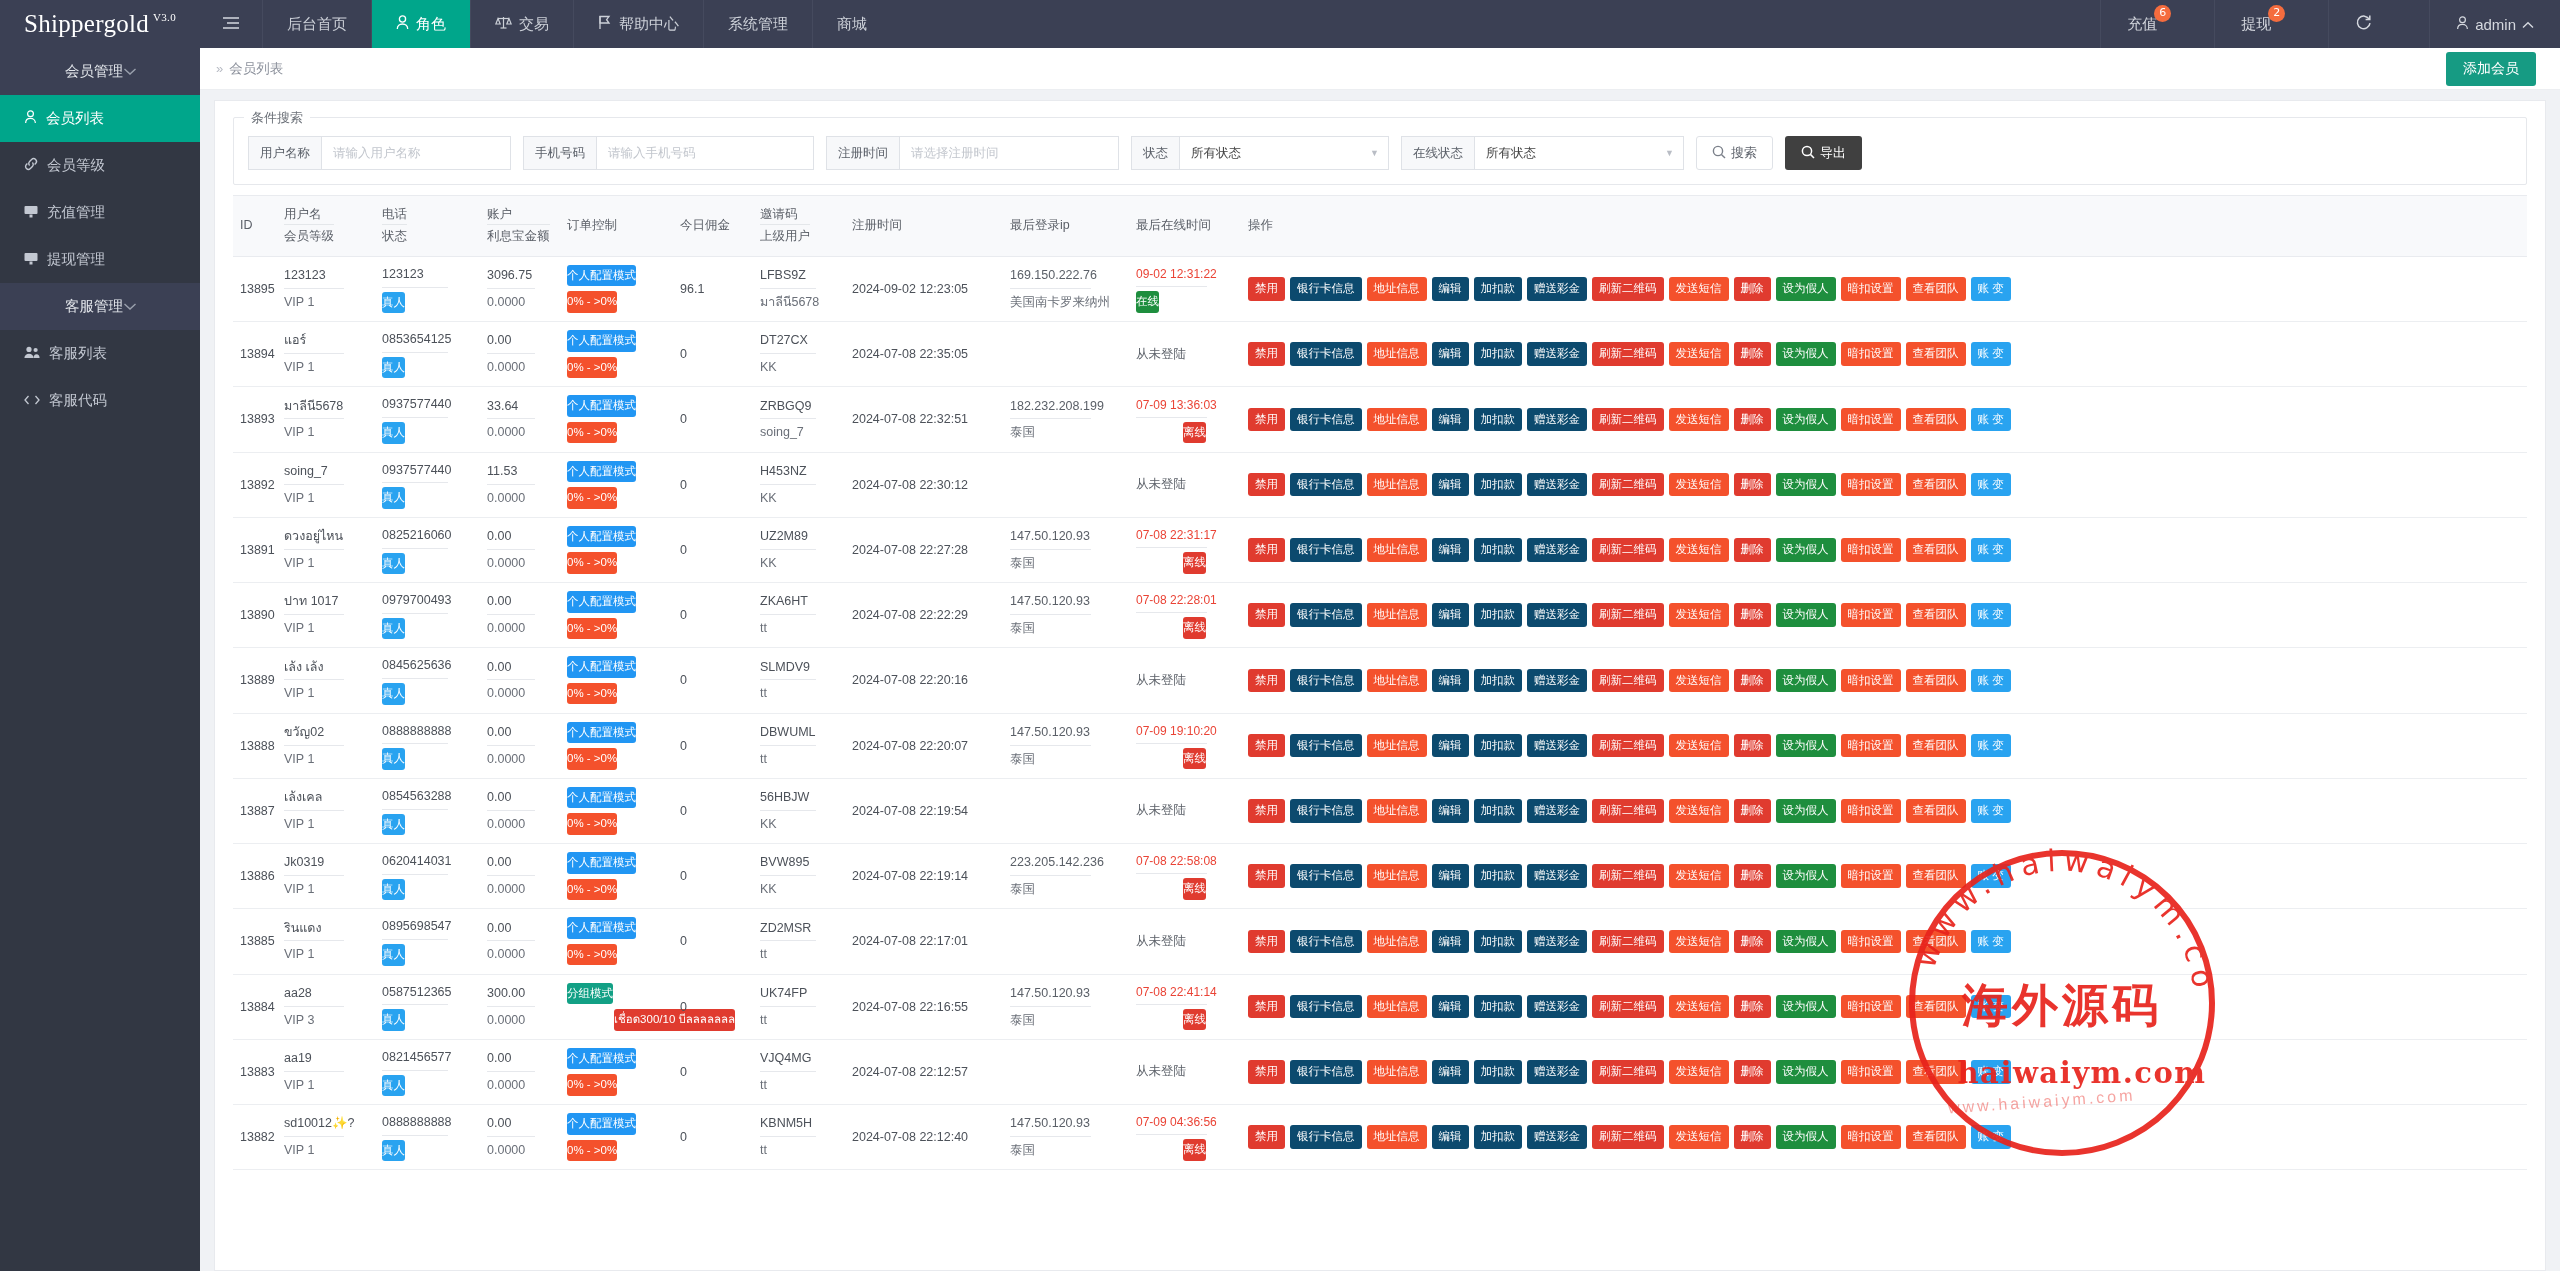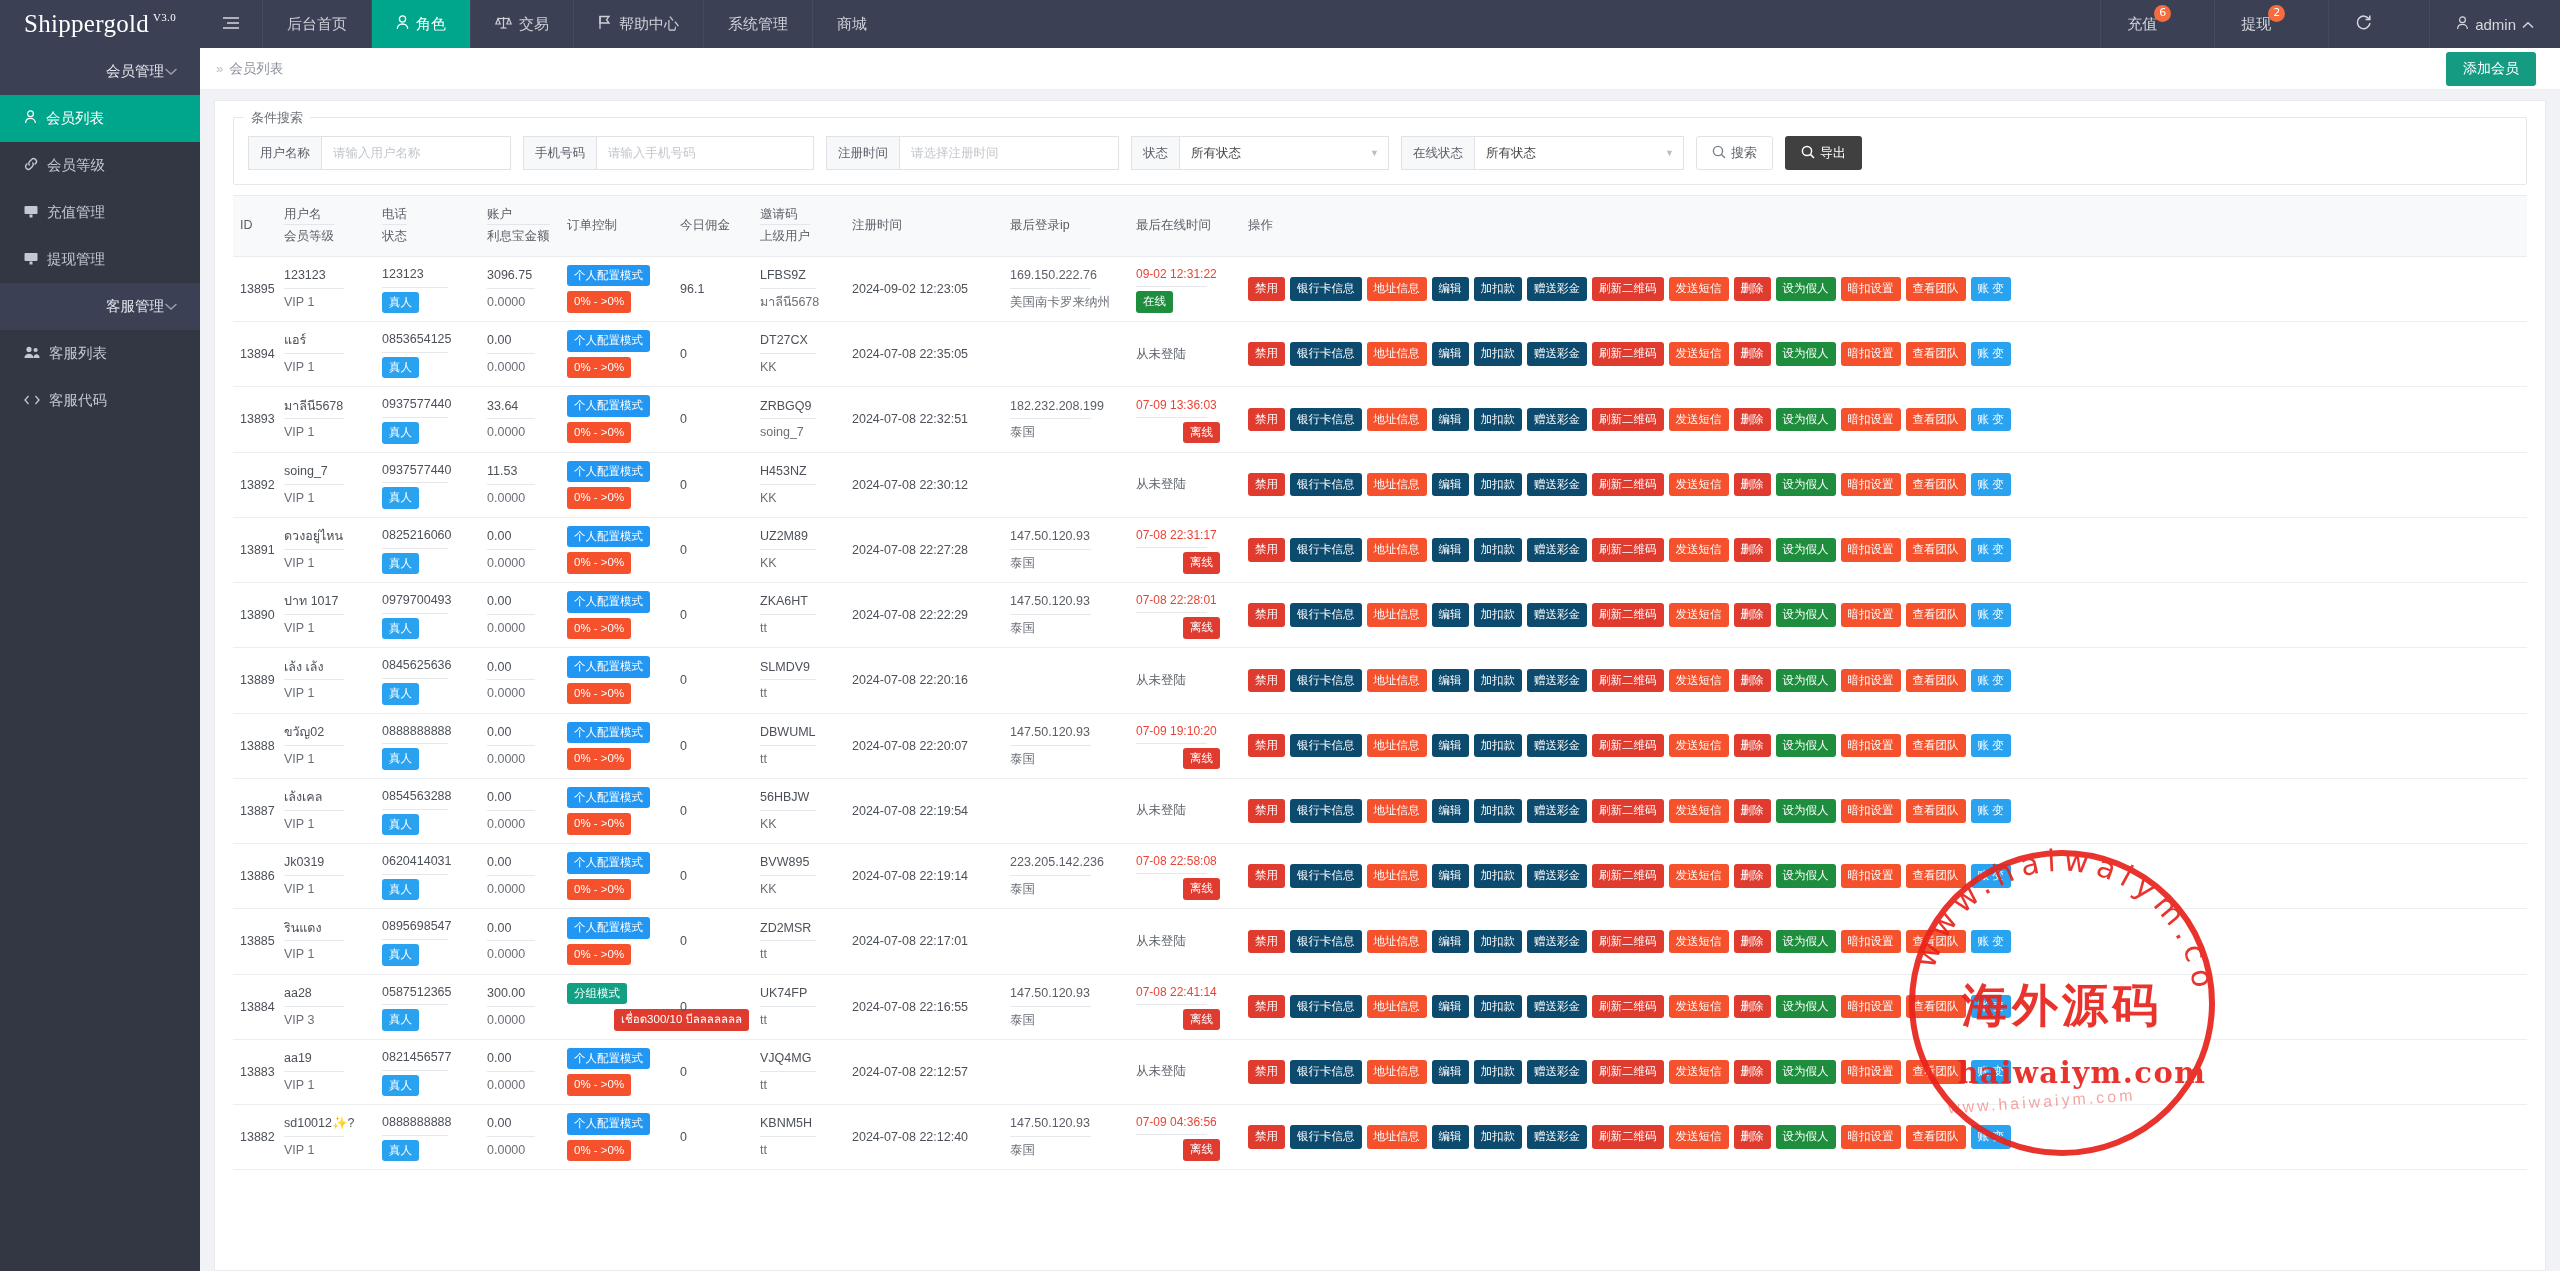--- a/index.html
+++ b/index.html
@@ -51,7 +51,7 @@
   
   .sidebar { width: 200px; background: #323743; flex: 0 0 200px; overflow: hidden; }
   .side-group {
-    height: 47px; display: flex; align-items: center; justify-content: flex-end;
+    height: 47px; display: flex; align-items: center; justify-content: center;
     padding: 0 22px 0 24px; color: #e3e6eb; font-size: 14.5px;
     background: #3b4054; cursor: pointer;
   }

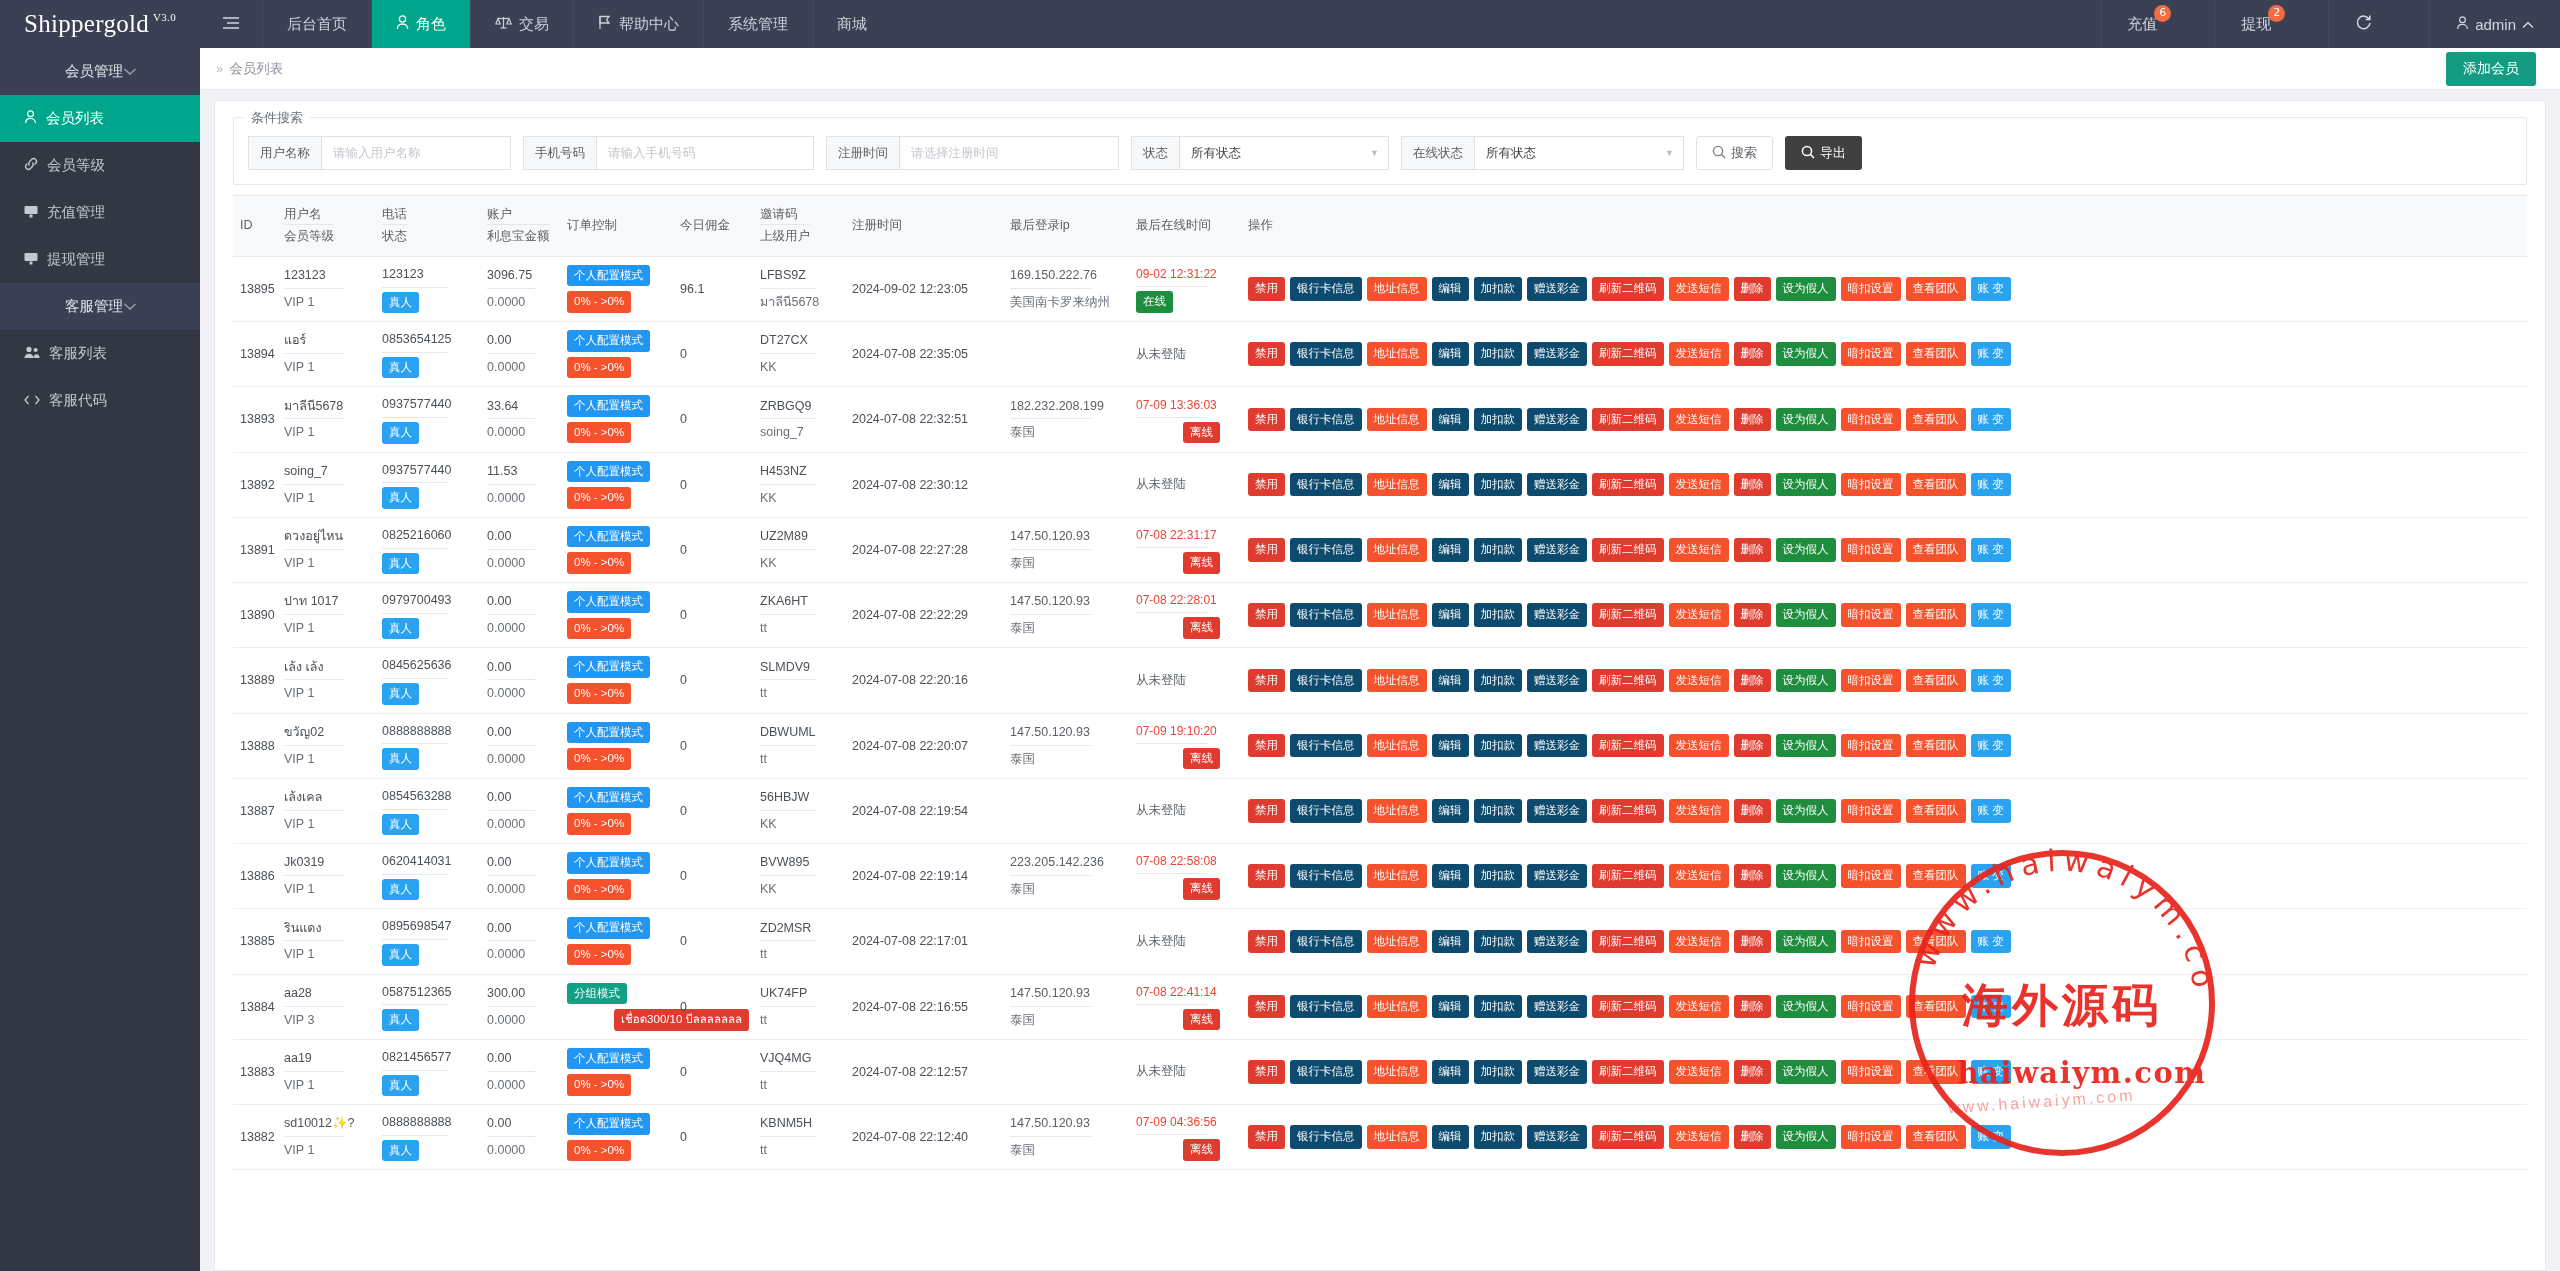--- a/index.html
+++ b/index.html
@@ -135,7 +135,7 @@
   .muted { color: #6a6f78; }
   .tag {
     display: inline-block; color: #fff; font-size: 11.5px; line-height: 1;
-    padding: 5px 7px; border-radius: 3px; white-space: nowrap;
+    padding: 5px 0; border-radius: 3px; white-space: nowrap;
   }
   .t-blue { background: #2196f3; }
   .t-orange { background: #f4512c; }

